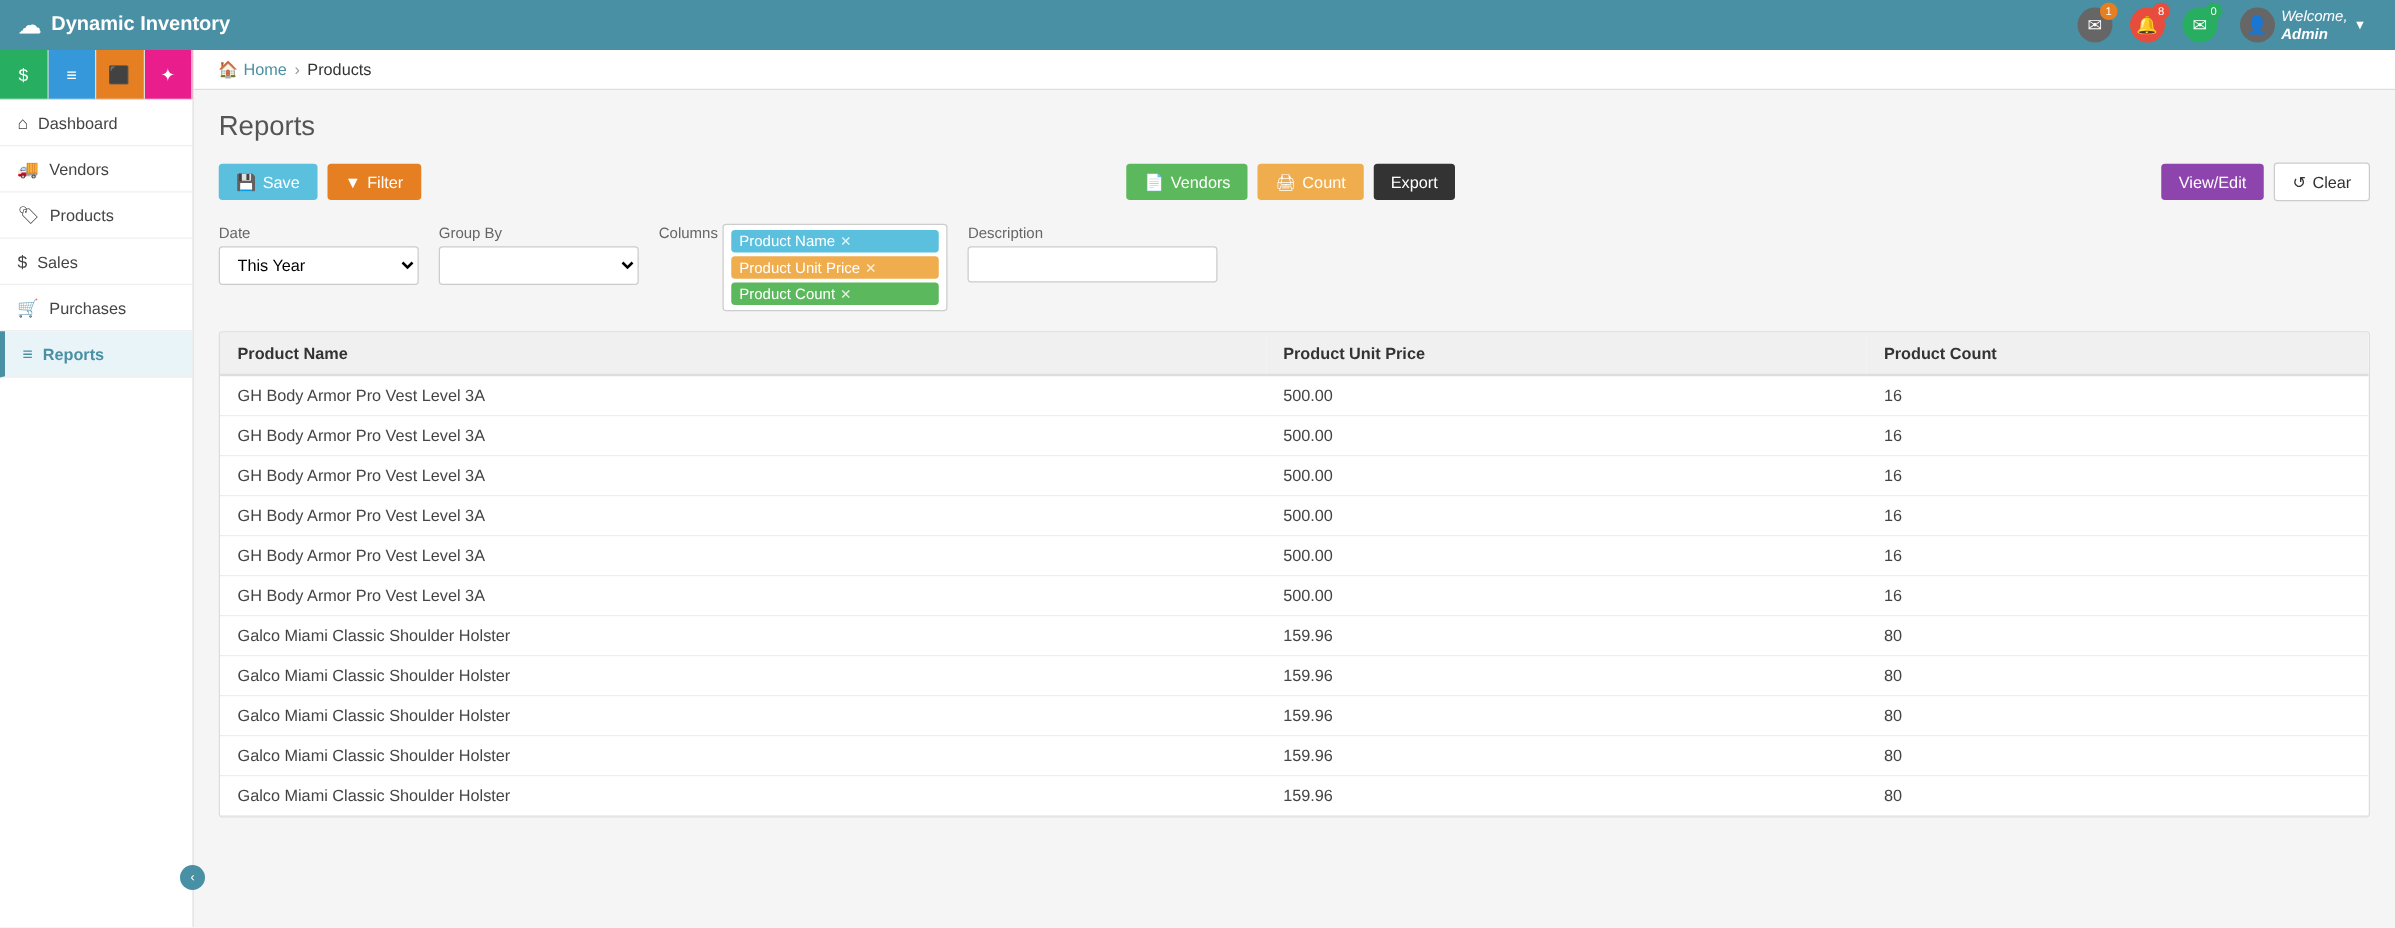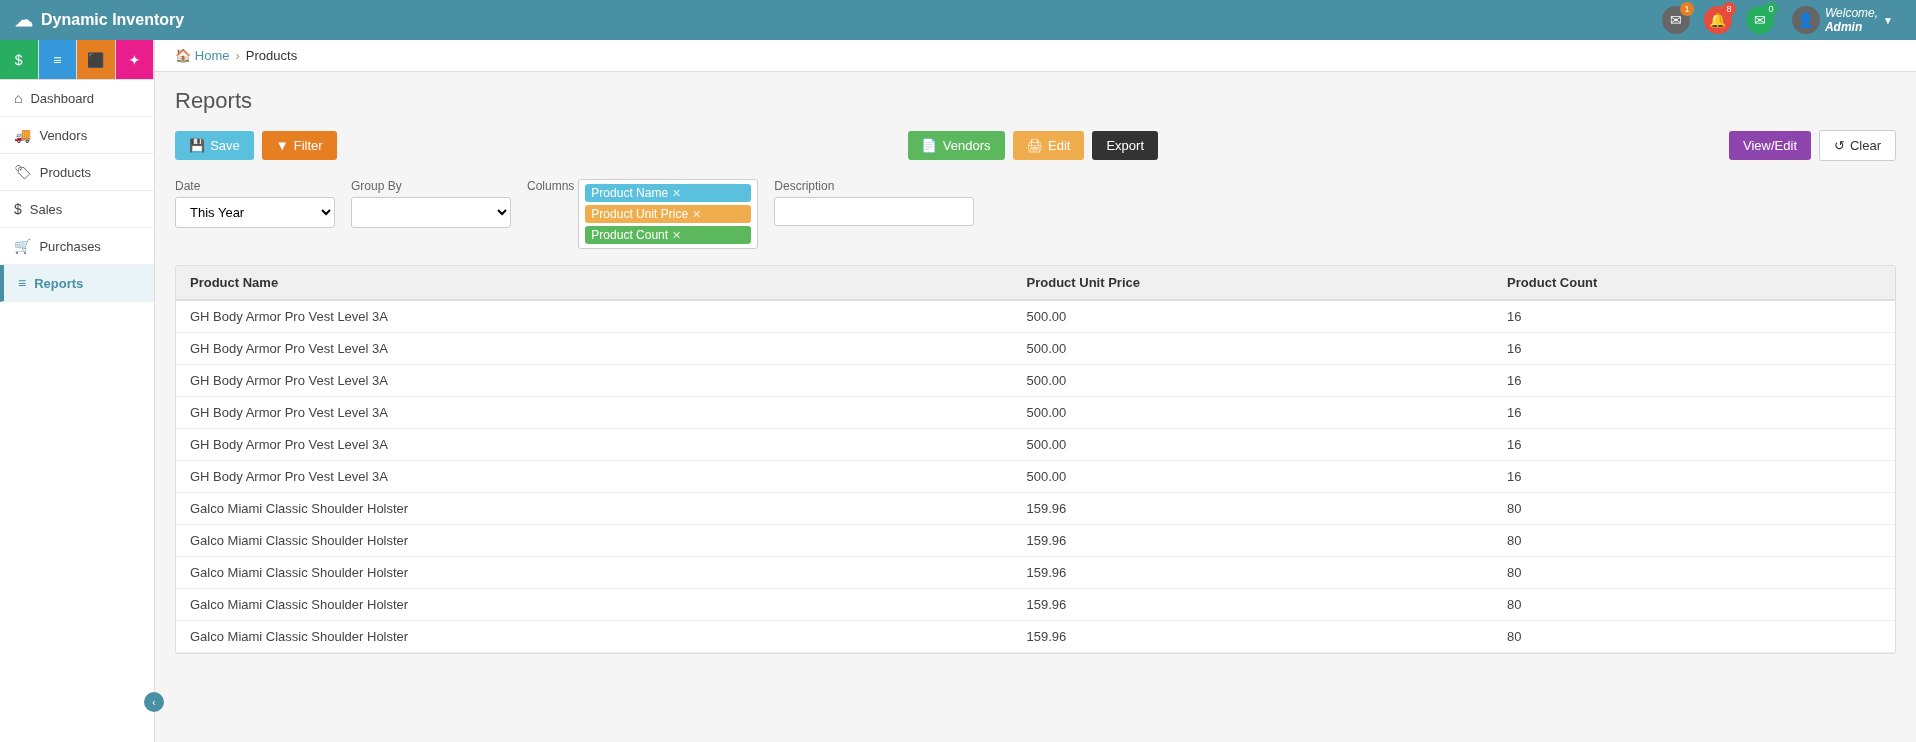--- a/index.html
+++ b/index.html
@@ -431,7 +431,7 @@
         </button>
         <button class="btn btn-print">
           <span>🖨</span>
-          <span>Edit</span>
+          <span>Count</span>
         </button>
         <button class="btn btn-export">
           <span>Export</span>

